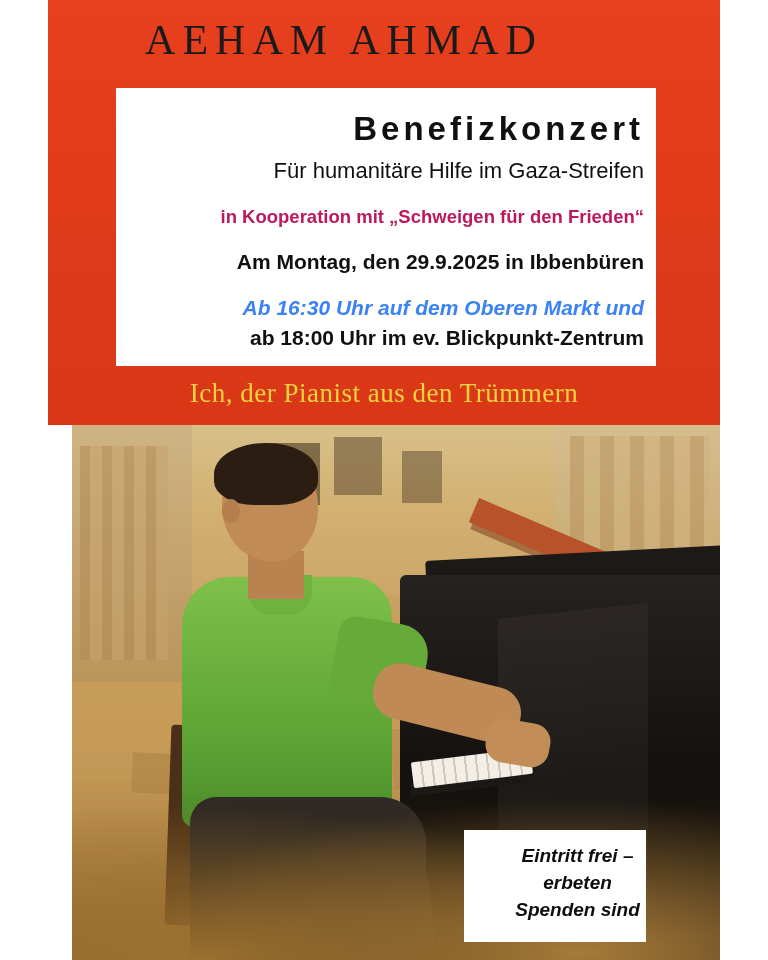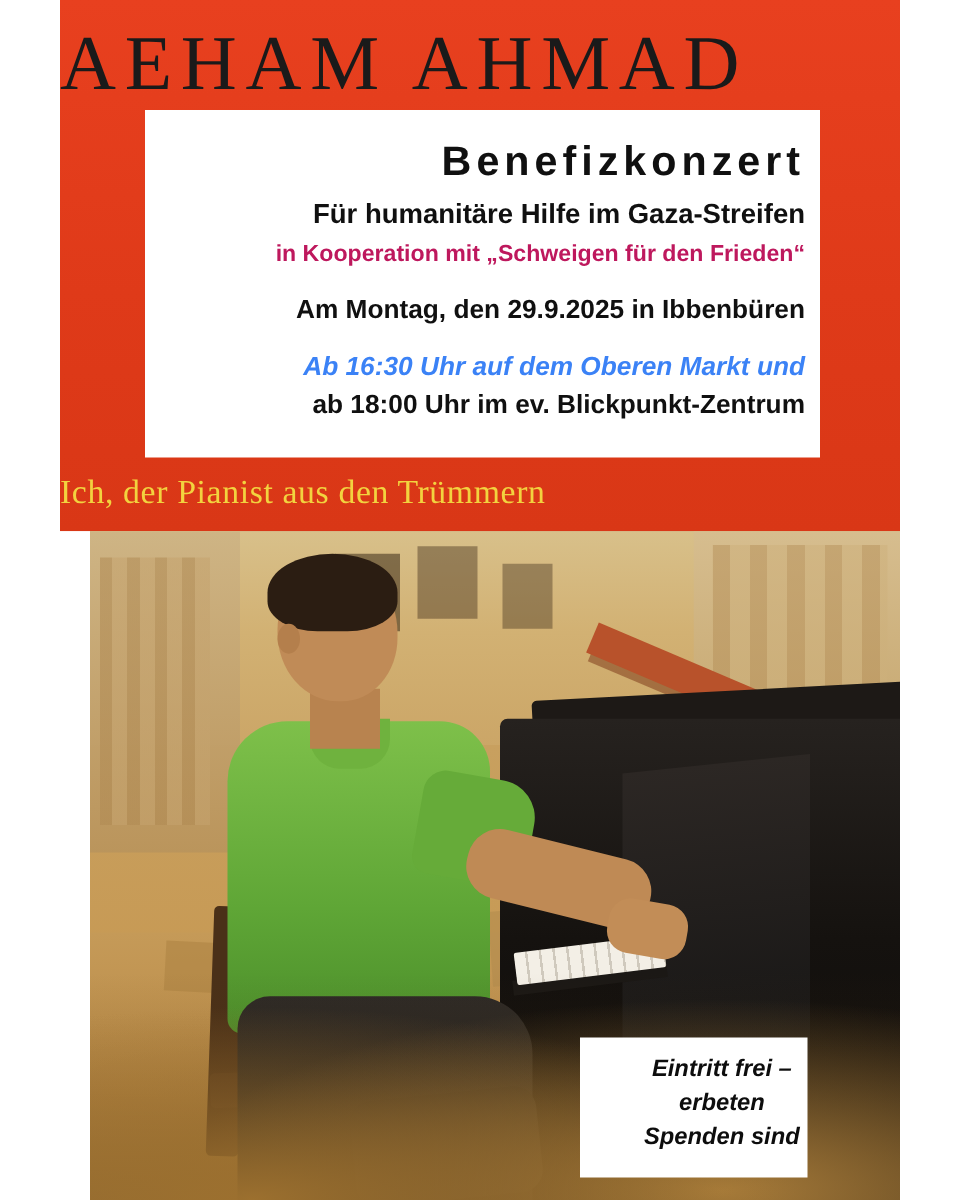--- a/index.html
+++ b/index.html
@@ -37,8 +37,9 @@
     left: 0;
     top: 16px;
     width: 592px;
+    text-align: center;
     font-family: "Liberation Serif", serif;
-    font-size: 62px;
+    font-size: 42px;
     font-weight: 400;
     letter-spacing: 7px;
     color: #1a1a1a;

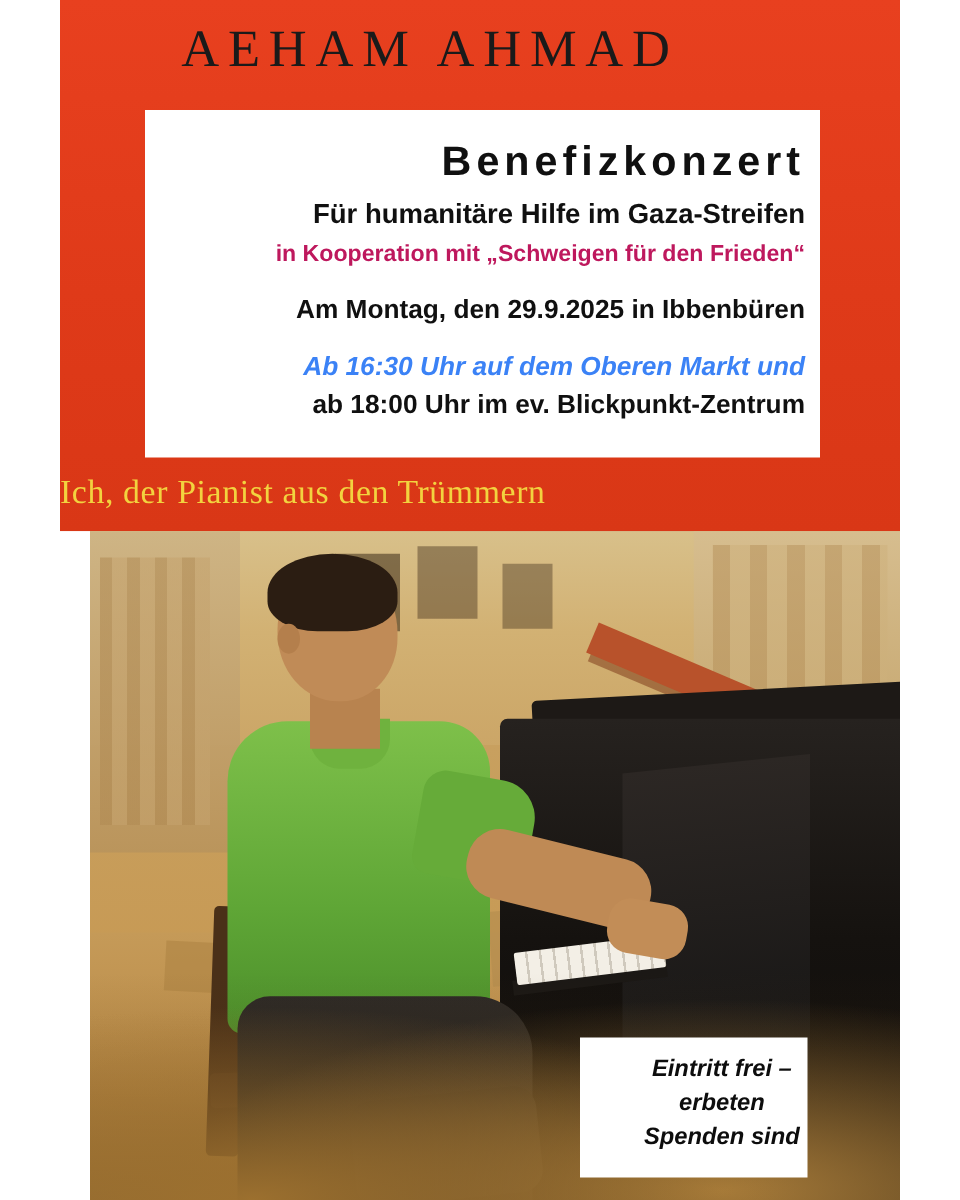--- a/index.html
+++ b/index.html
@@ -69,9 +69,9 @@
   }
   .line-sub {
     font-size: 22px;
-    font-weight: bold;
+    font-weight: normal;
     color: #101010;
-    margin-bottom: 8px;
+    margin-bottom: 22px;
     white-space: nowrap;
   }
   .line-coop {

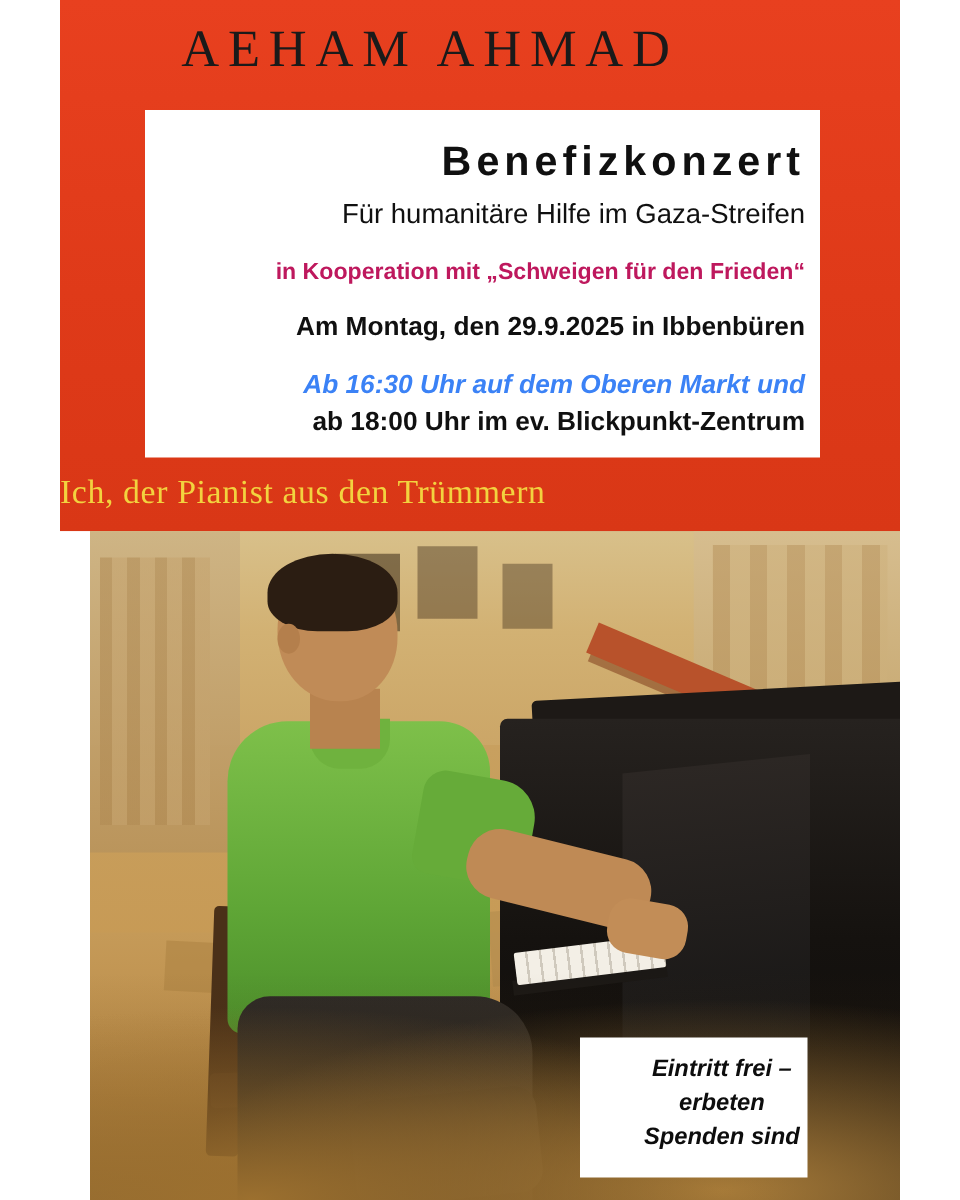--- a/index.html
+++ b/index.html
@@ -109,7 +109,7 @@
     left: 0;
     top: 378px;
     width: 672px;
-    text-align: left;
+    text-align: center;
     font-family: "Liberation Serif", serif;
     font-size: 27px;
     color: #f2d33f;

